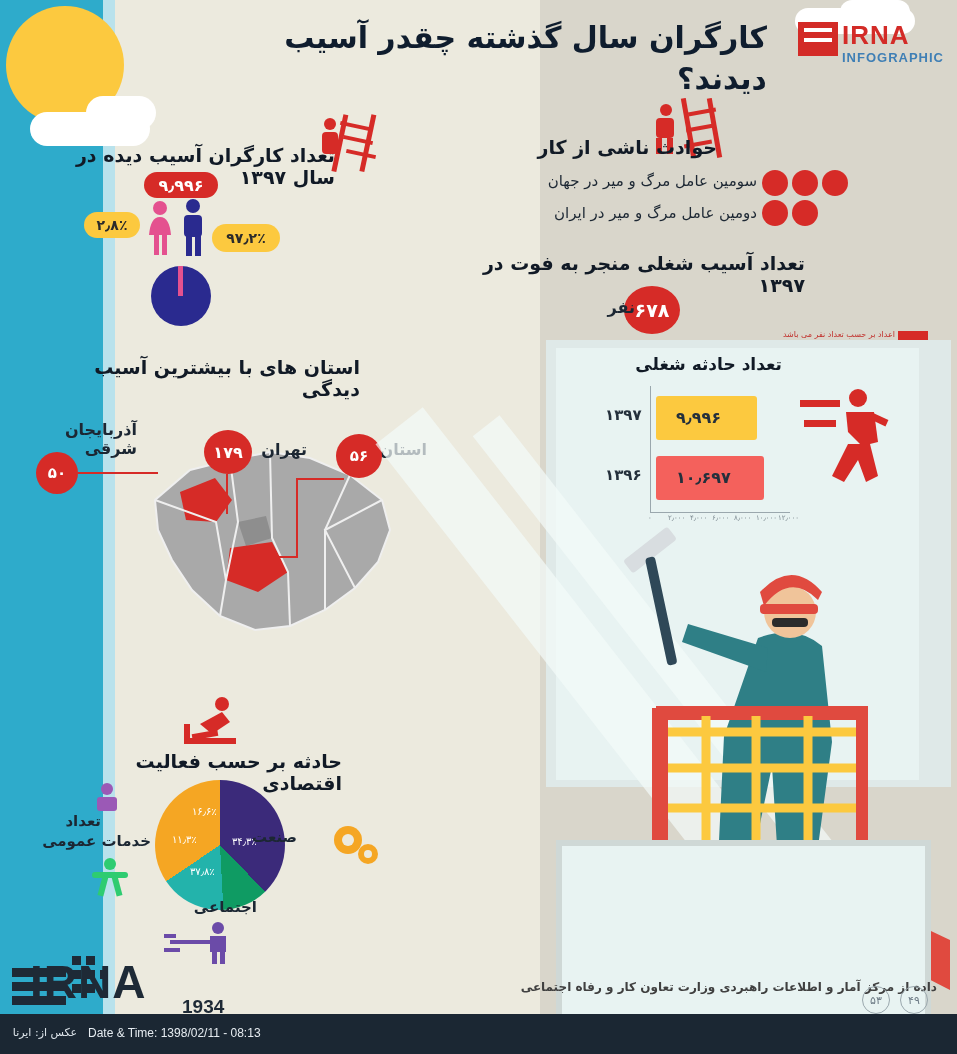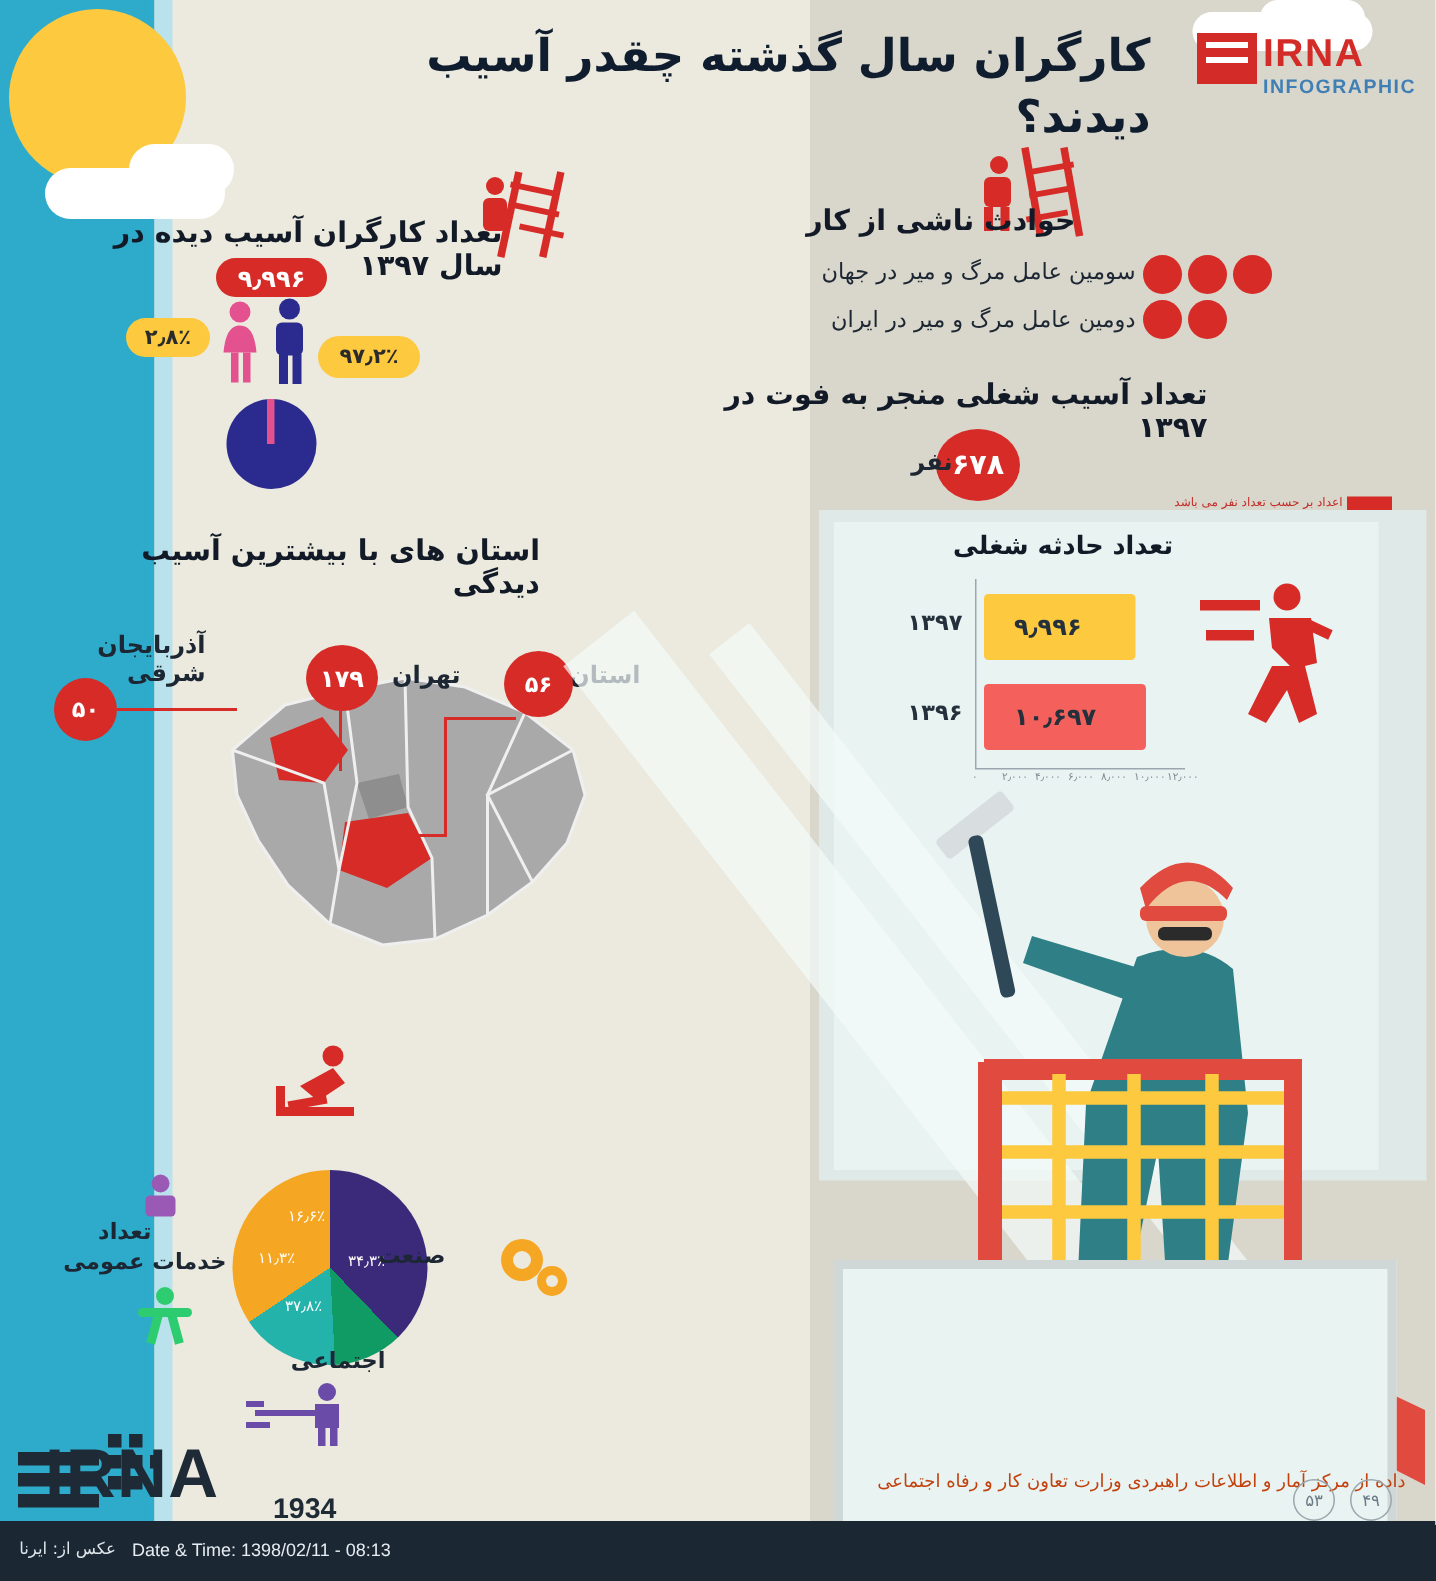--- a/index.html
+++ b/index.html
@@ -189,6 +189,7 @@
       <rect x="6" y="30" width="6" height="20"></rect>
     </g>
   </svg>
+  <div class="h-sec" style="right:615px;top:750px;width:290px;">حادثه بر حسب فعالیت اقتصادی</div>
 
   <div class="pie"></div>
   <div class="pie-lab" style="left:192px;top:806px;">۱۶٫۶٪</div>

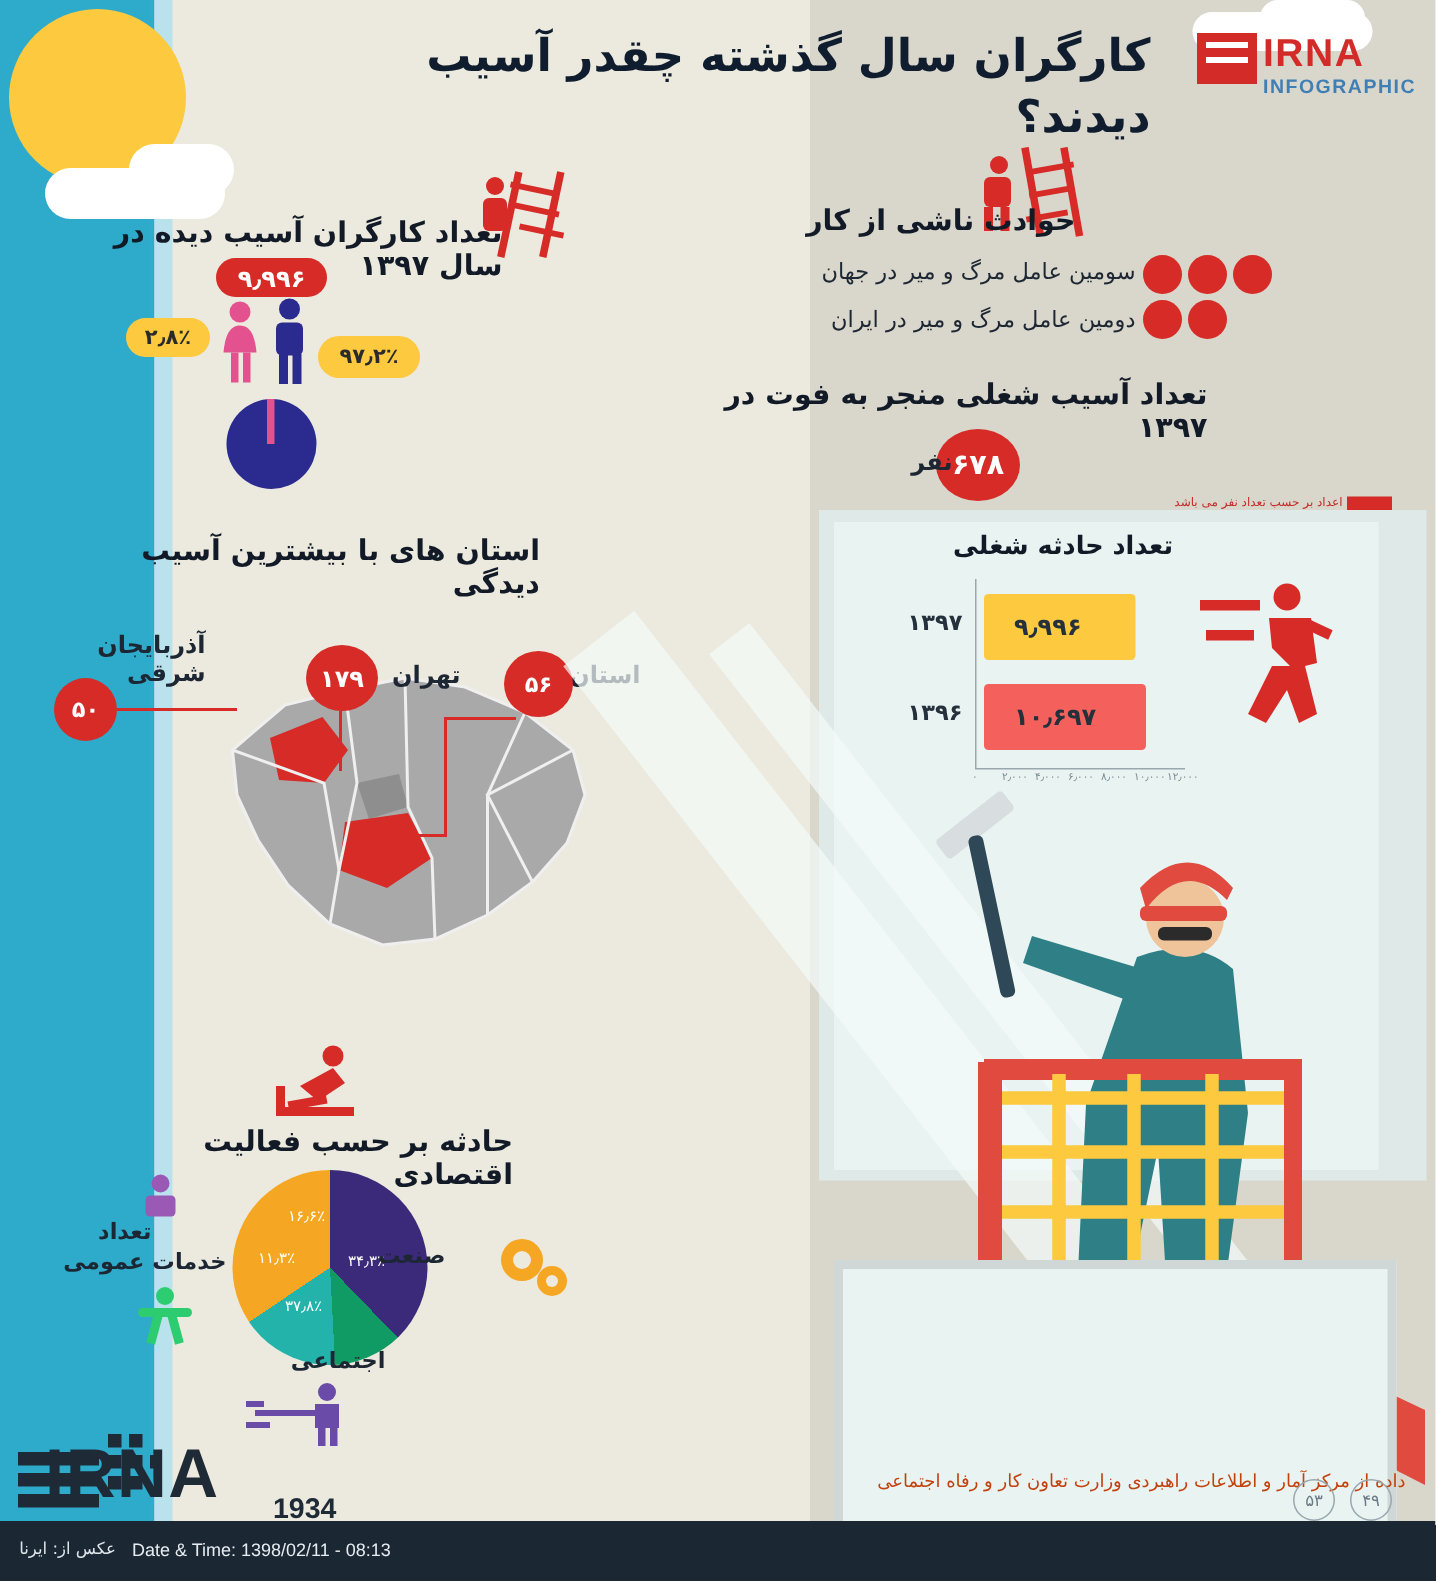--- a/index.html
+++ b/index.html
@@ -80,7 +80,7 @@
   .pie-lab{position:absolute;color:#fff;font-size:10px;font-weight:normal;}
 
   
-  .footer-src{position:absolute;right:20px;top:980px;width:560px;font-size:12px;color:#c2410c;text-align:right;direction:rtl;}
+  .footer-src{position:absolute;right:20px;top:980px;width:560px;font-size:12px;color:#404040;text-align:right;direction:rtl;font-weight:bold;}
   .irna-foot{position:absolute;left:30px;top:955px;font-size:46px;font-weight:bold;color:#1e2a36;font-family:"Liberation Sans",sans-serif;letter-spacing:1px;}
   .irna-1934{position:absolute;left:182px;top:996px;font-size:19px;font-weight:bold;color:#1e2a36;font-family:"Liberation Sans",sans-serif;}
   .foot-bar{position:absolute;left:0;top:1014px;width:957px;height:40px;background:#1b2733;}

